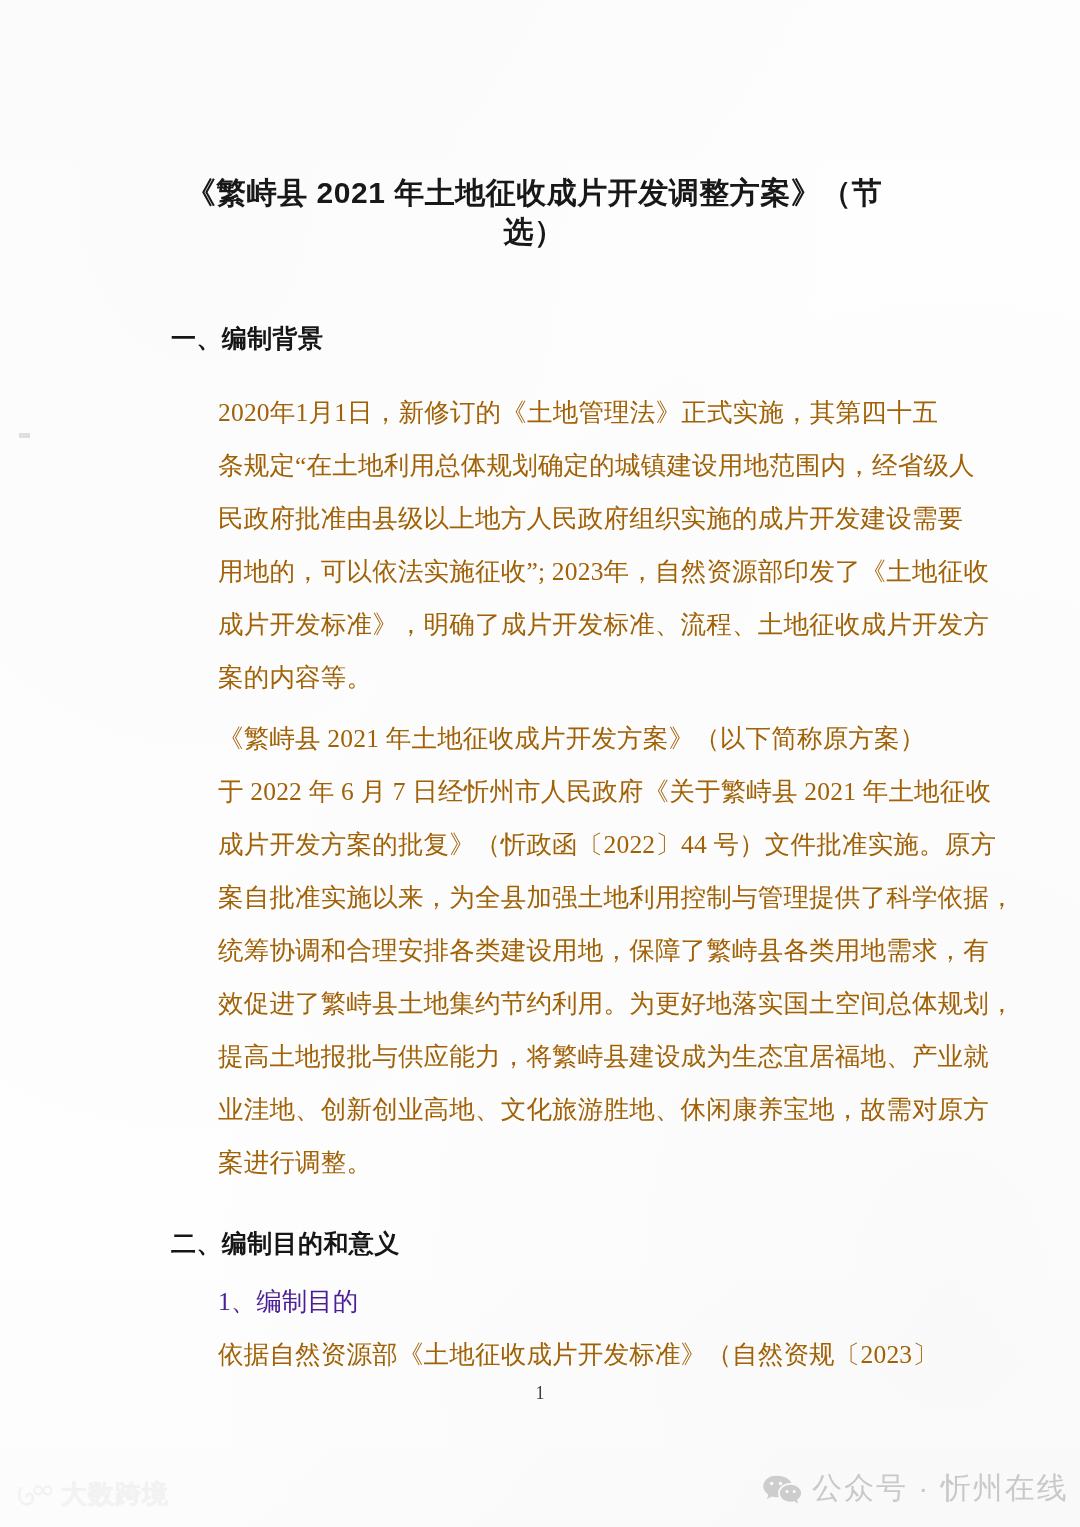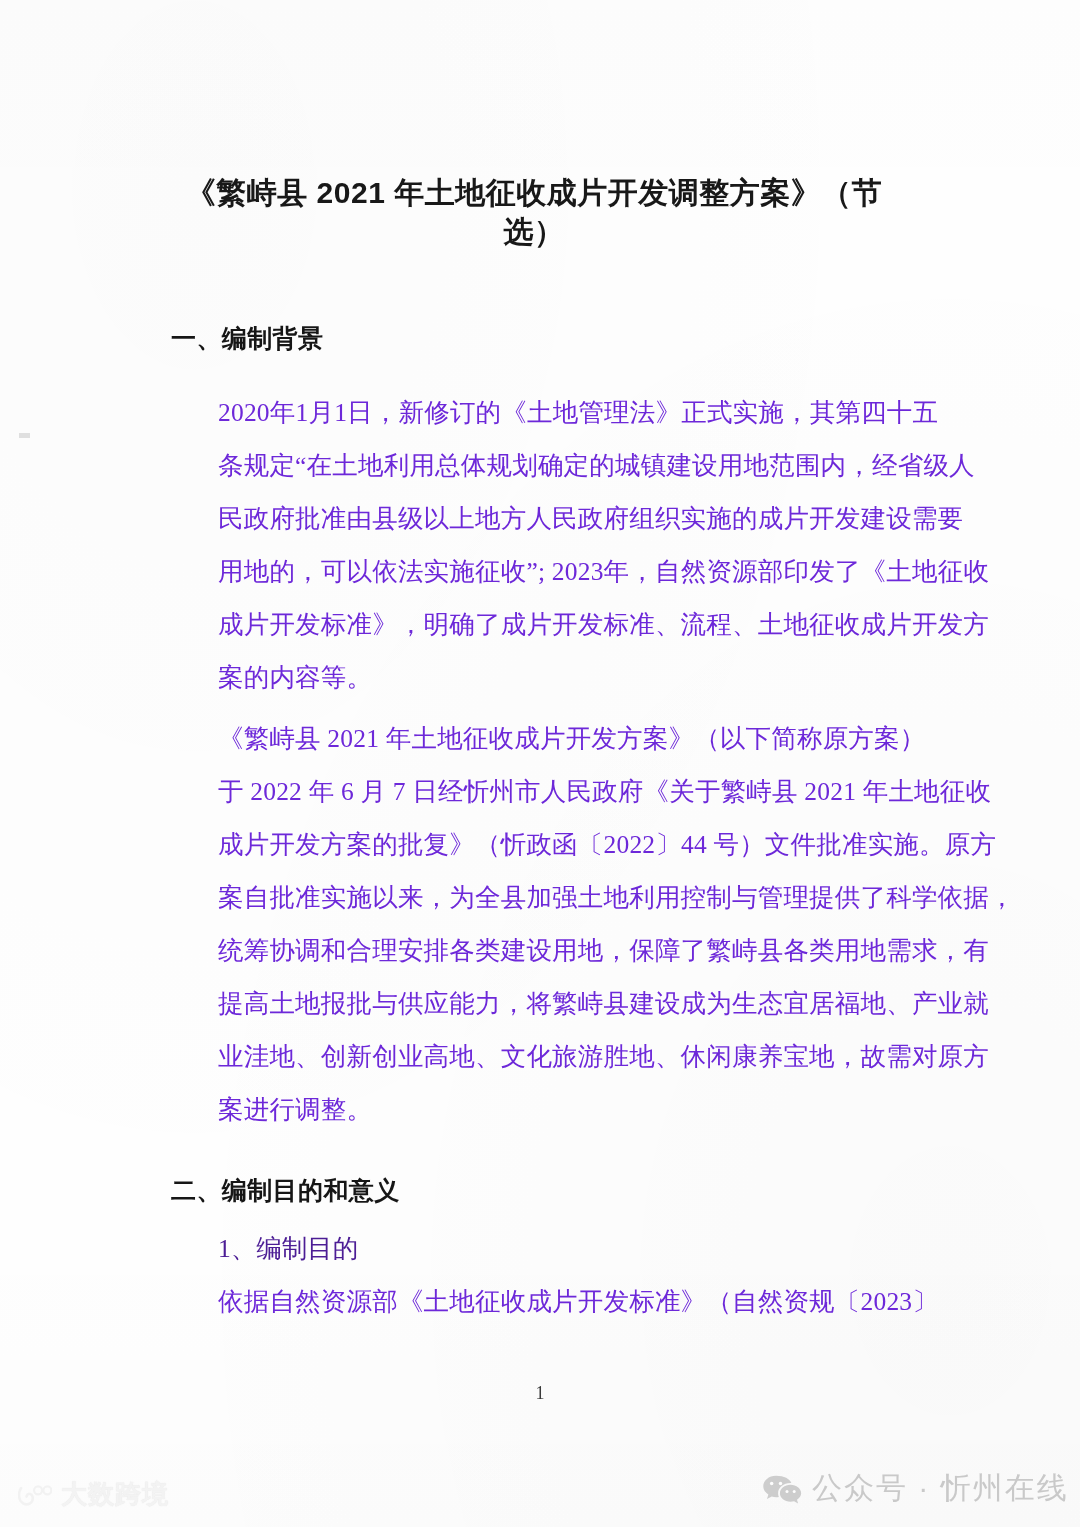--- a/index.html
+++ b/index.html
@@ -73,7 +73,7 @@
     text-align: justify;
     text-justify: inter-character;
     text-indent: 2em;
-    color: #6d28d9;
+    color: #a16207;
     letter-spacing: 0.2px;
   }
   .para-gap-lg { padding-top: 26px; }

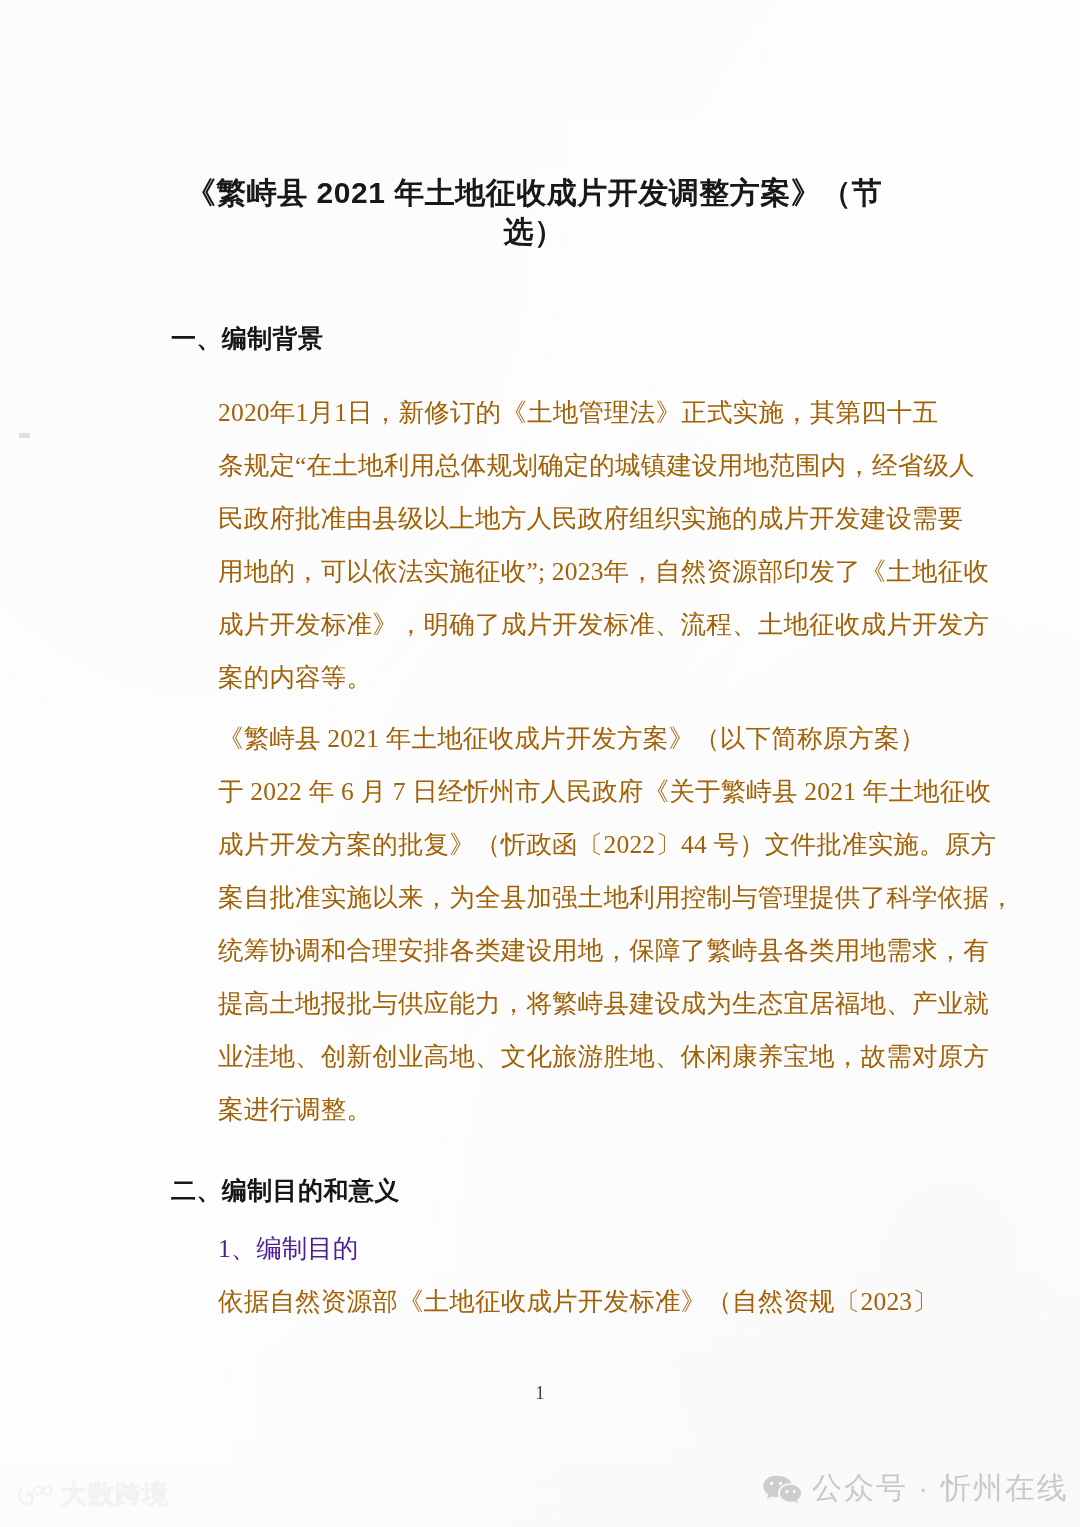--- a/index.html
+++ b/index.html
@@ -203,6 +203,7 @@
       <span class="line">成片开发方案的批复》（忻政函〔2022〕44 号）文件批准实施。原方</span>
       <span class="line">案自批准实施以来，为全县加强土地利用控制与管理提供了科学依据，</span>
       <span class="line">统筹协调和合理安排各类建设用地，保障了繁峙县各类用地需求，有</span>
+      <span class="line">效促进了繁峙县土地集约节约利用。为更好地落实国土空间总体规划，</span>
       <span class="line">提高土地报批与供应能力，将繁峙县建设成为生态宜居福地、产业就</span>
       <span class="line">业洼地、创新创业高地、文化旅游胜地、休闲康养宝地，故需对原方</span>
       <span class="line line-last">案进行调整。</span>

